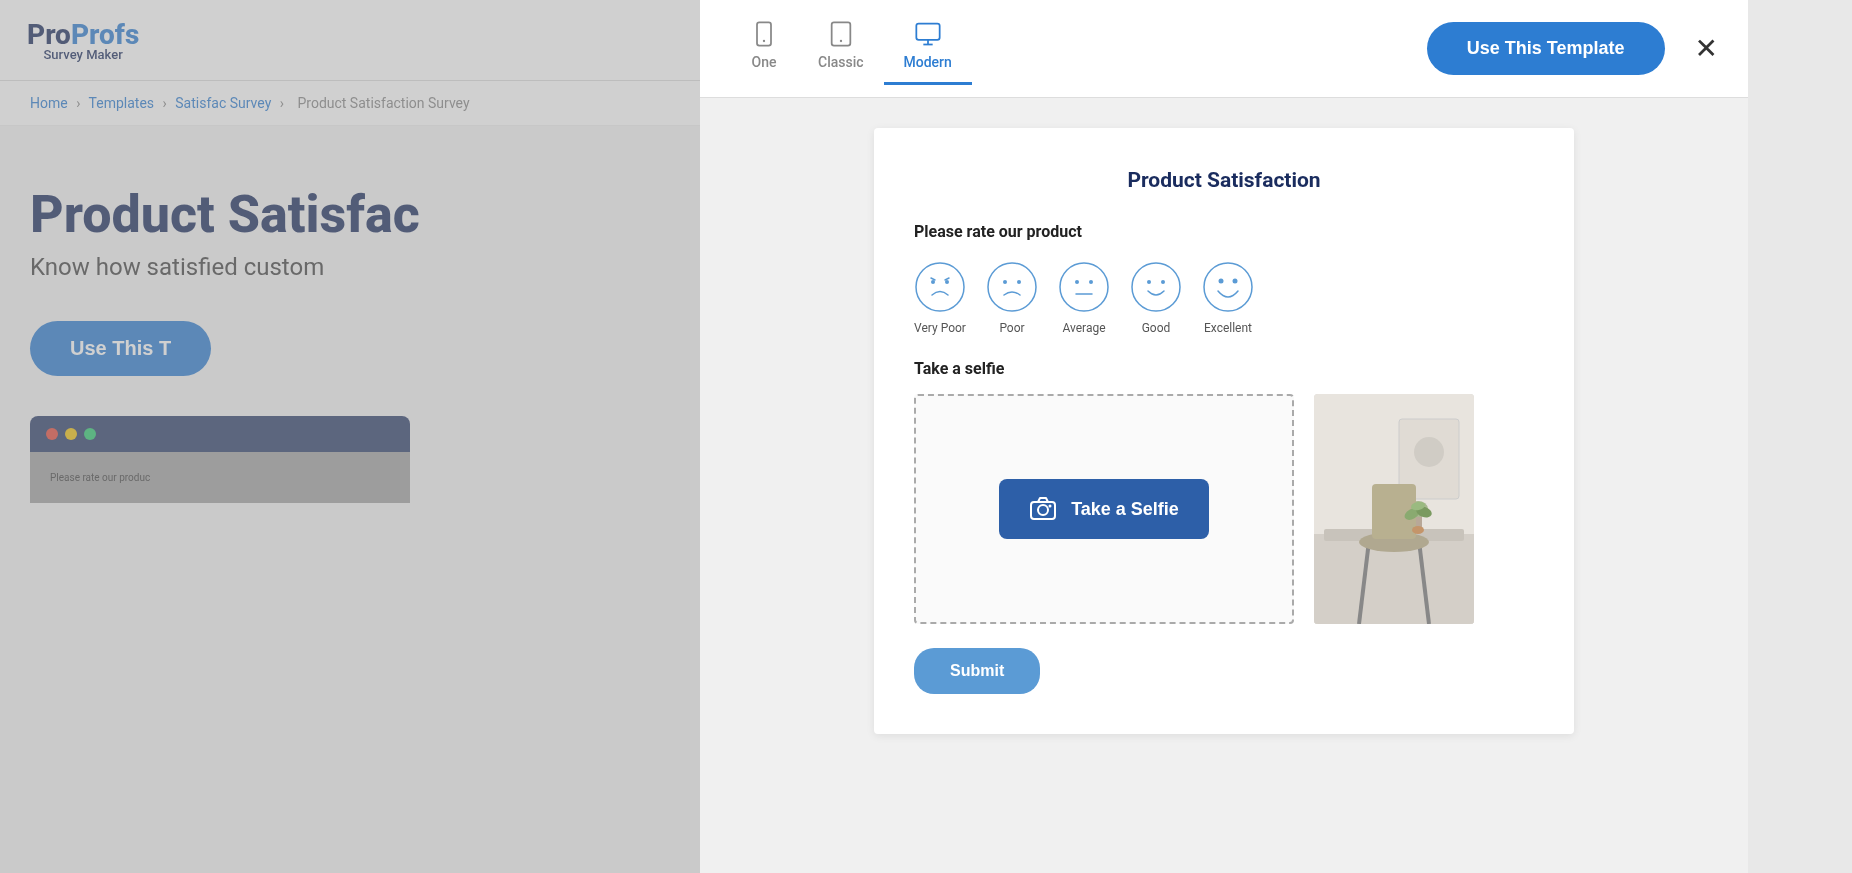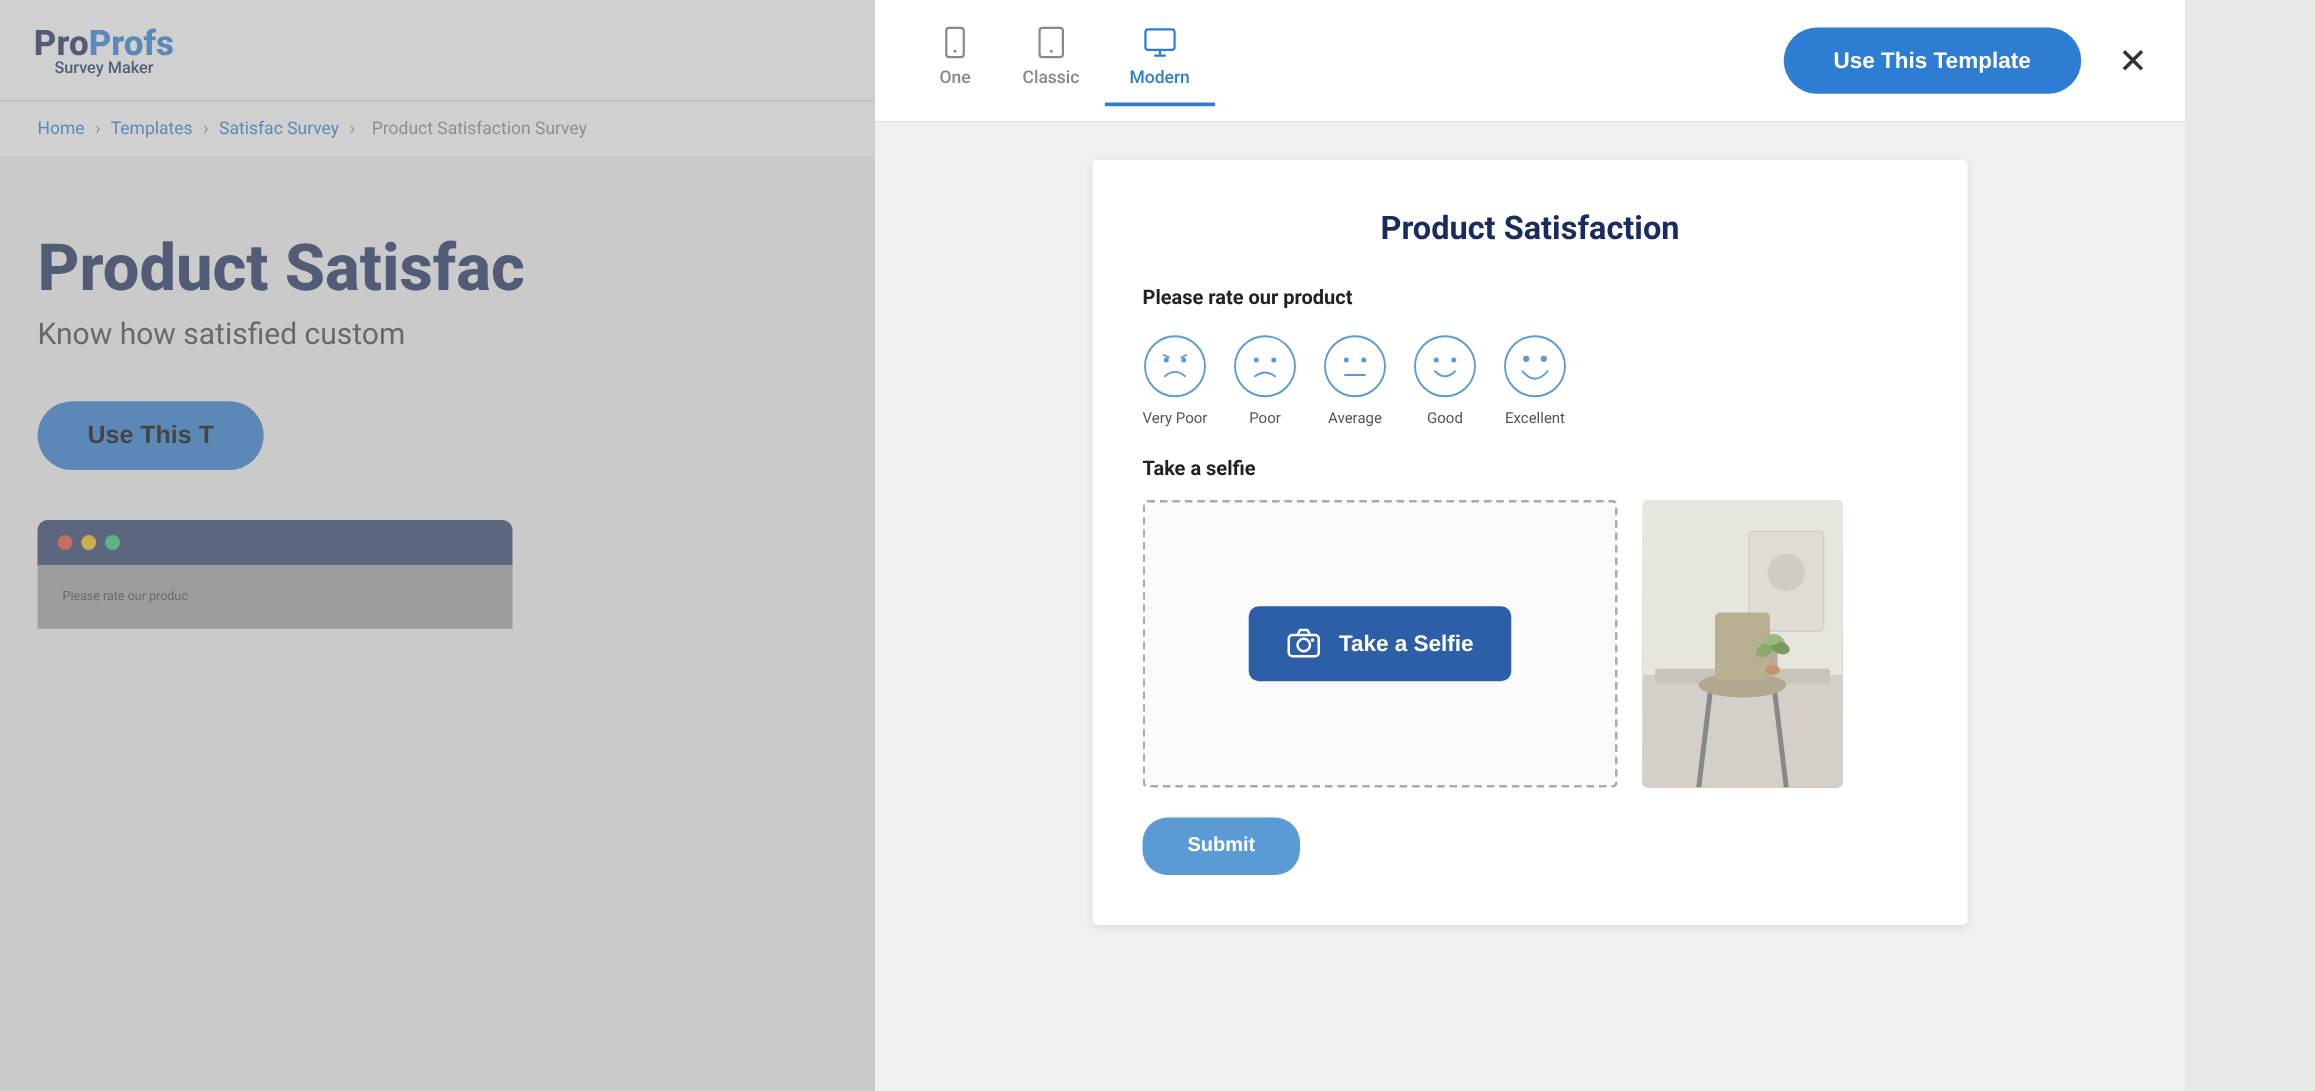--- a/index.html
+++ b/index.html
@@ -206,7 +206,7 @@
     }
 
     .survey-title {
-      font-size: 26px;
+      font-size: 21px;
       font-weight: 700;
       color: #1a2c5e;
       text-align: center;

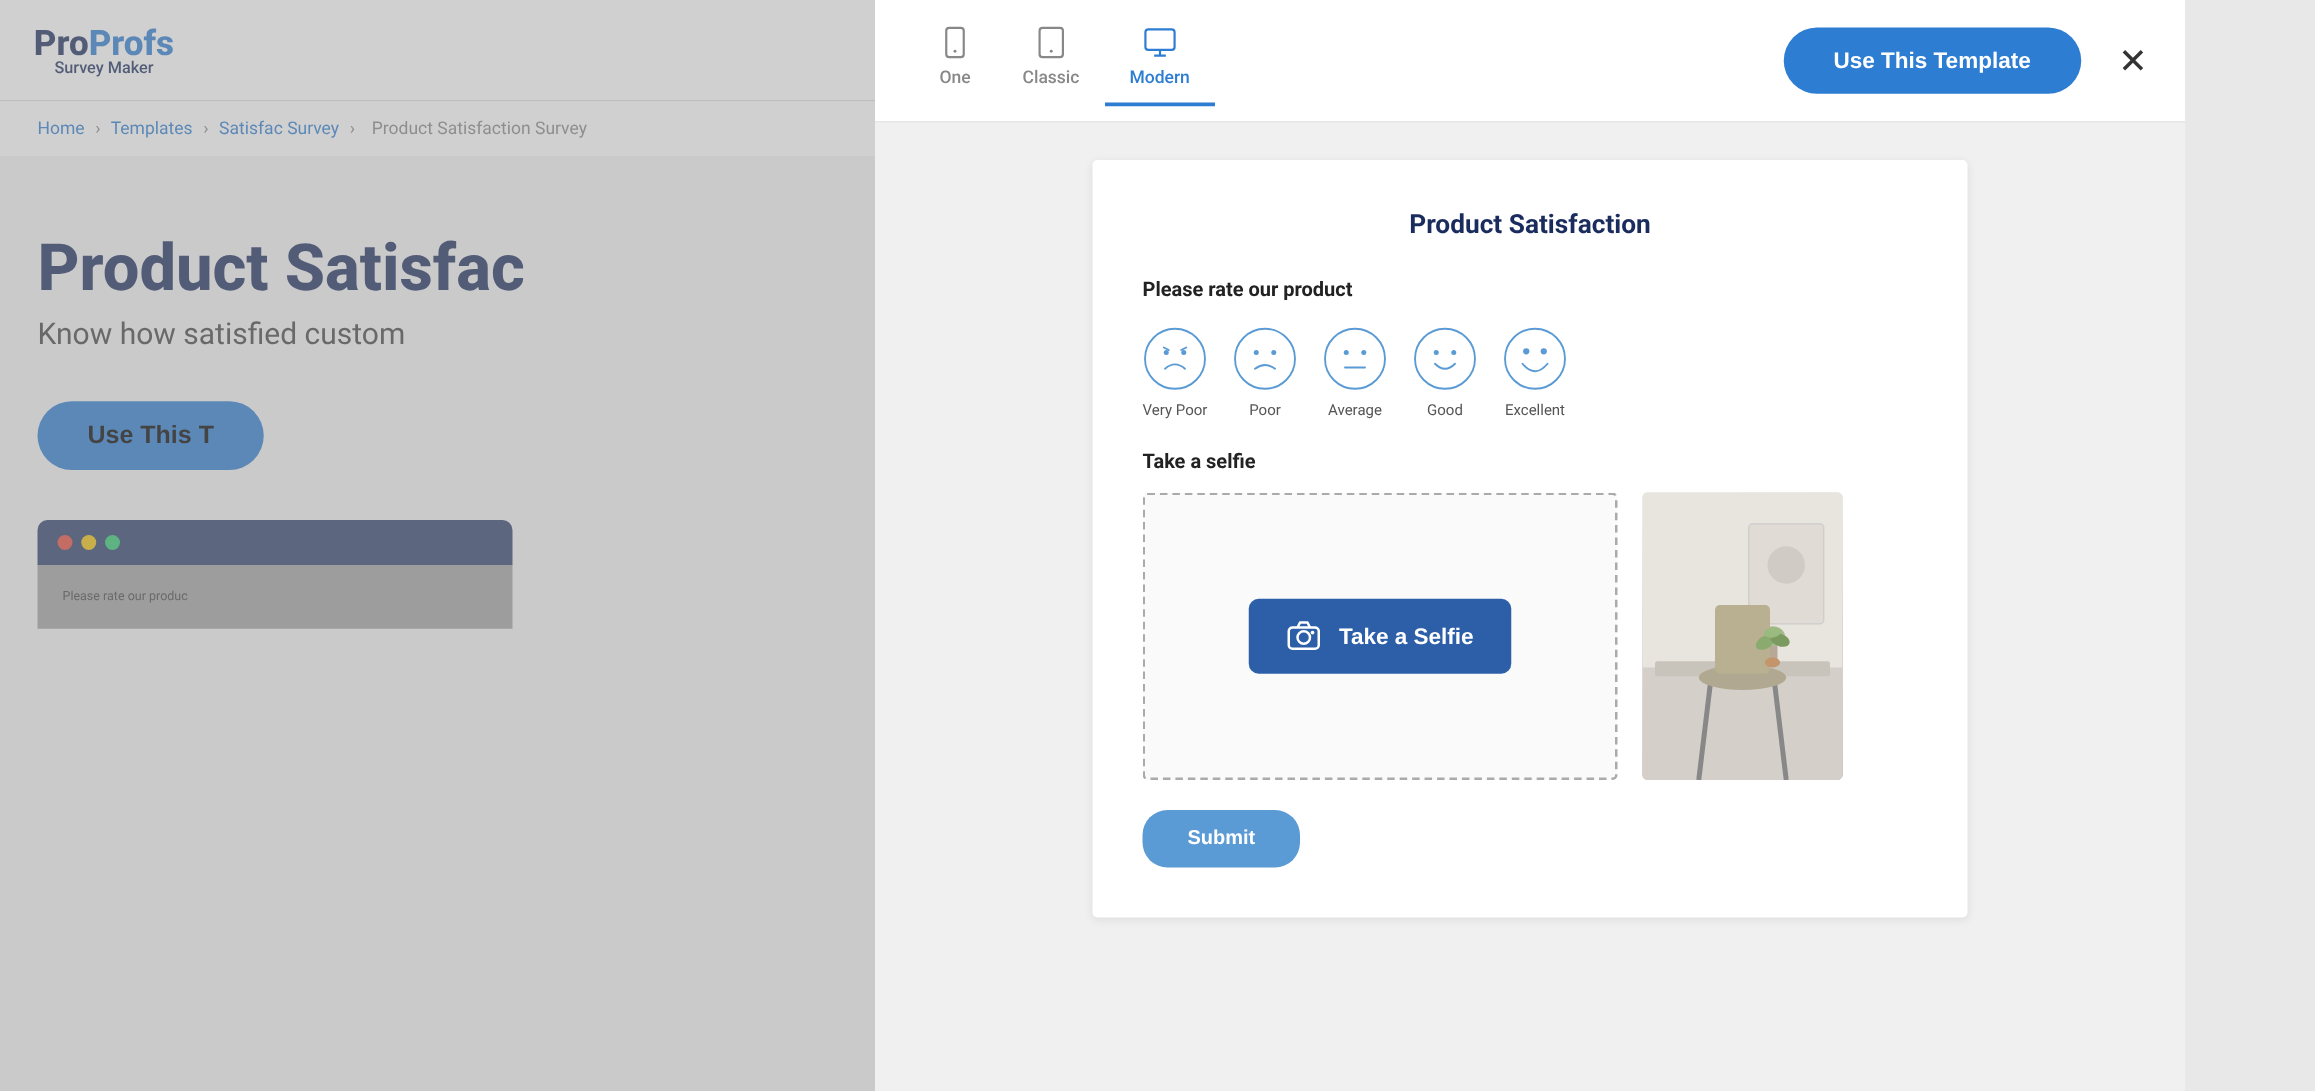--- a/index.html
+++ b/index.html
@@ -76,7 +76,7 @@
 
     .bg-use-btn {
       background: #2d7dd2;
-      color: #000000;
+      color: #ffffff;
       border: none;
       border-radius: 30px;
       padding: 16px 40px;

